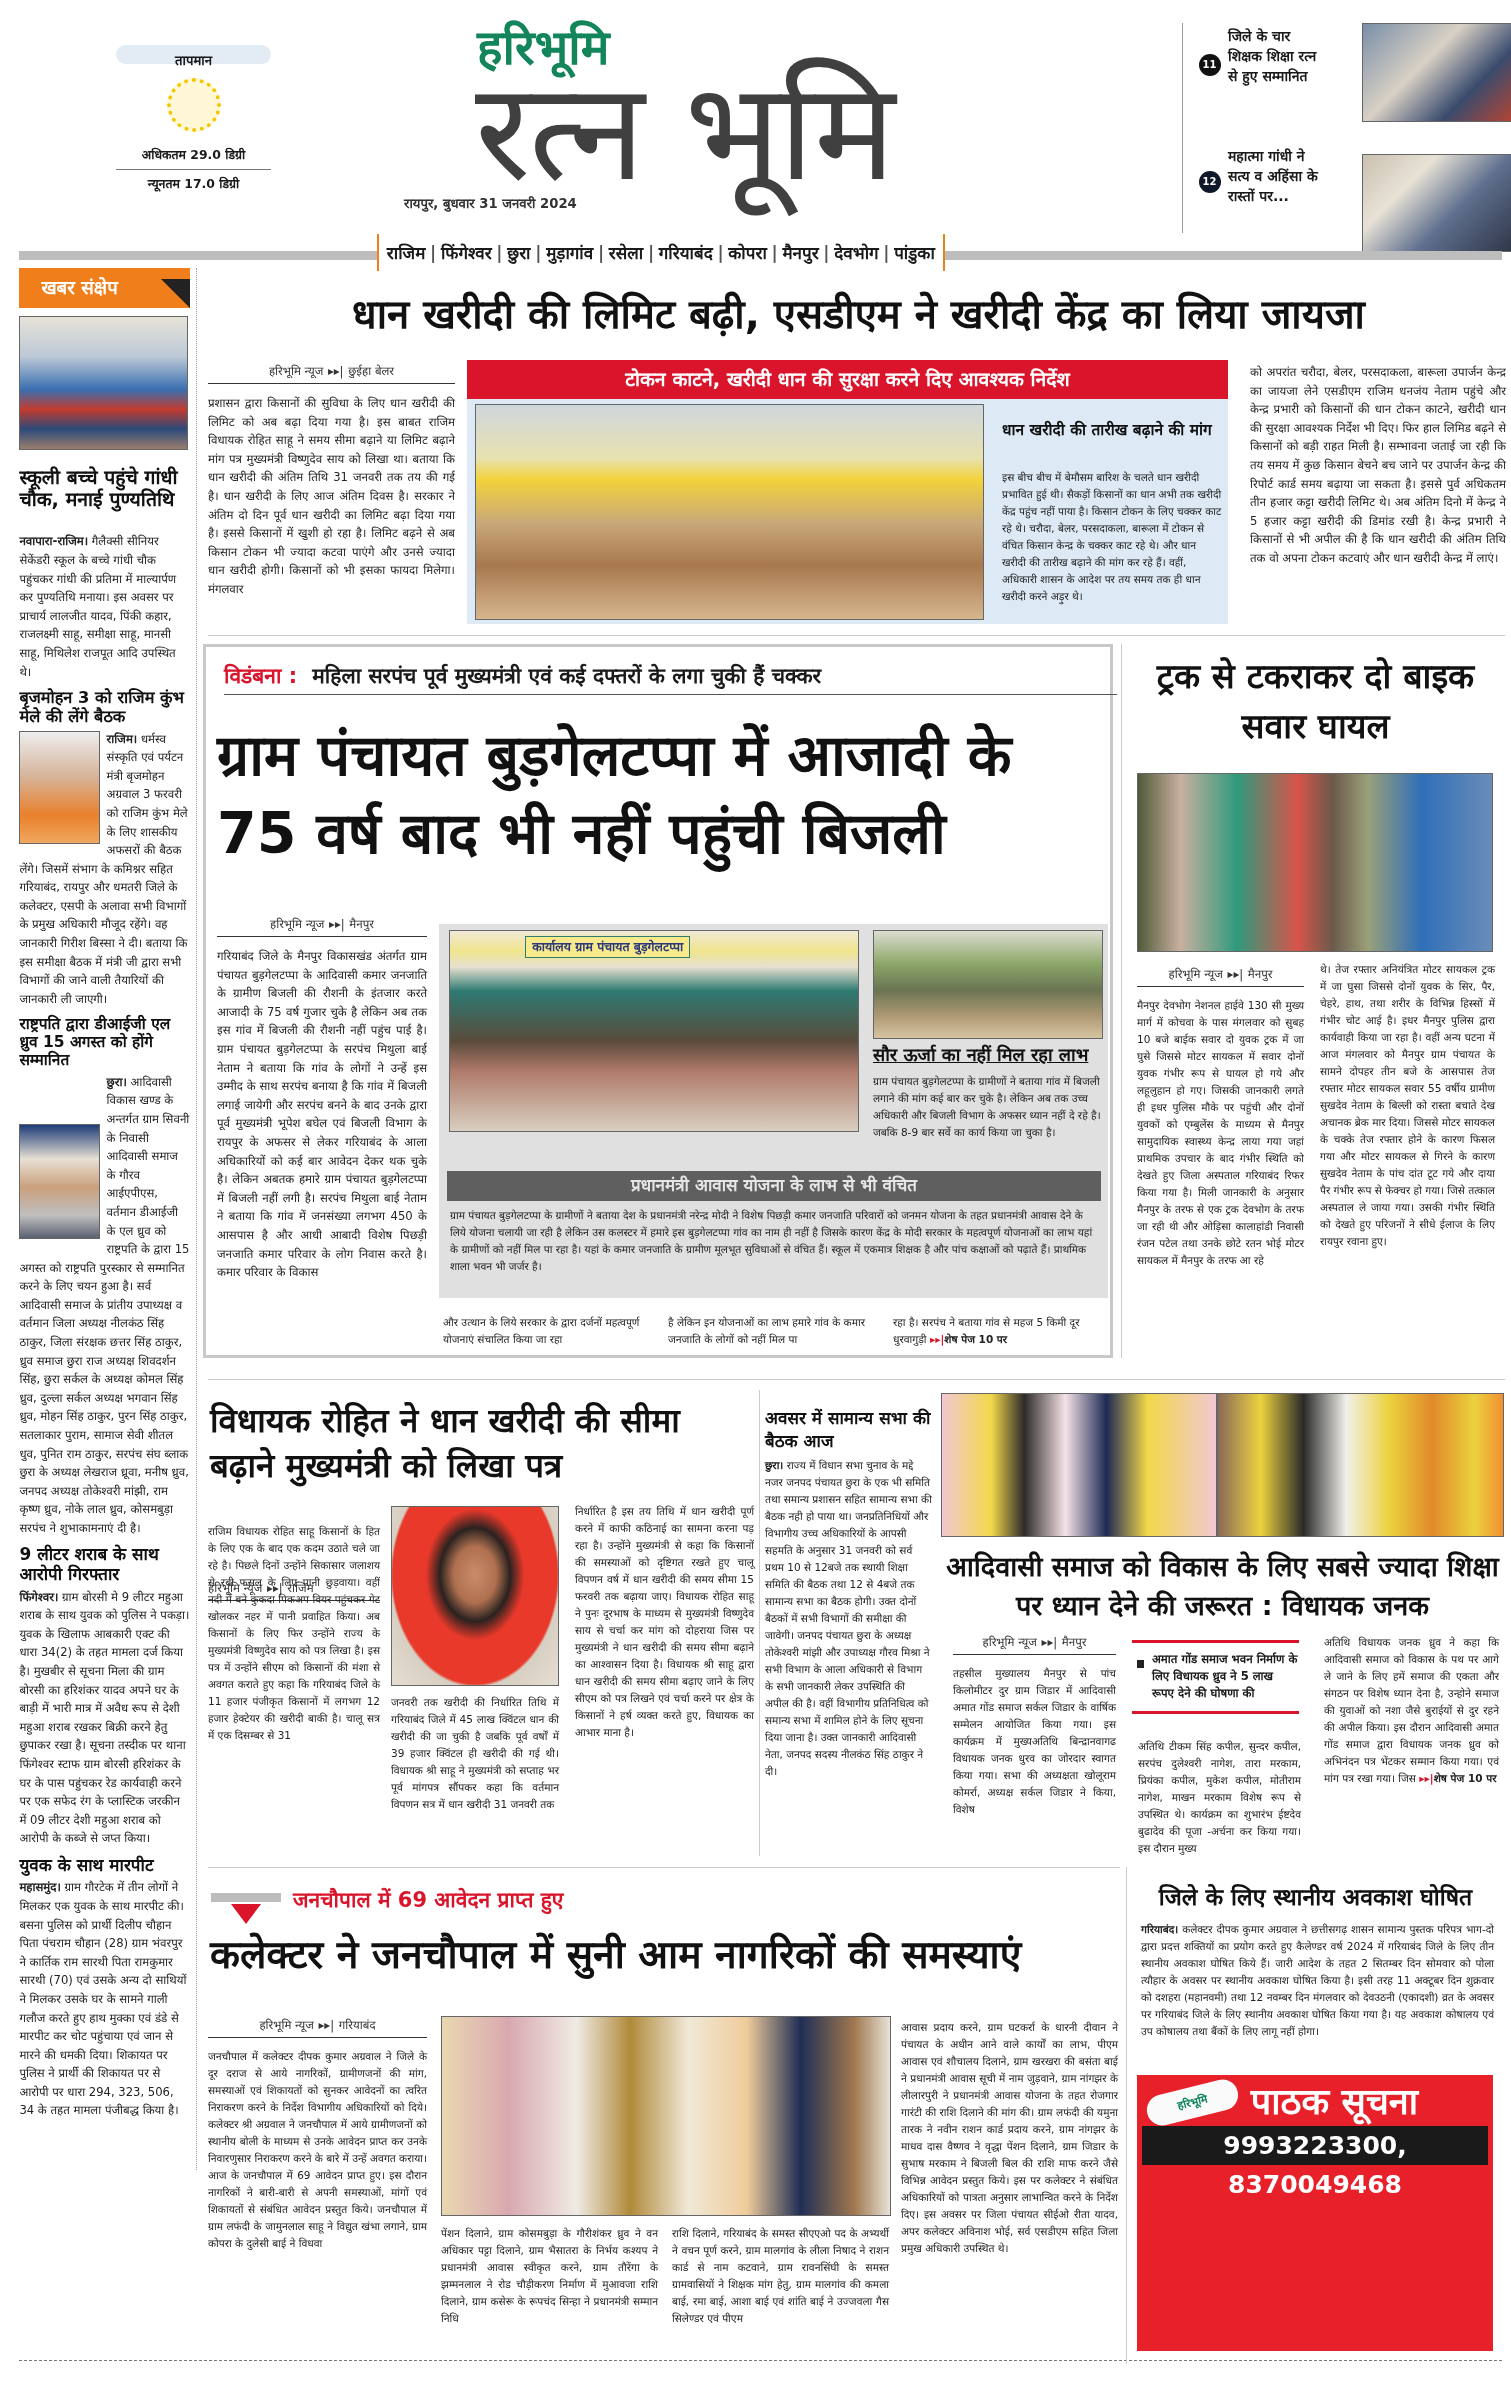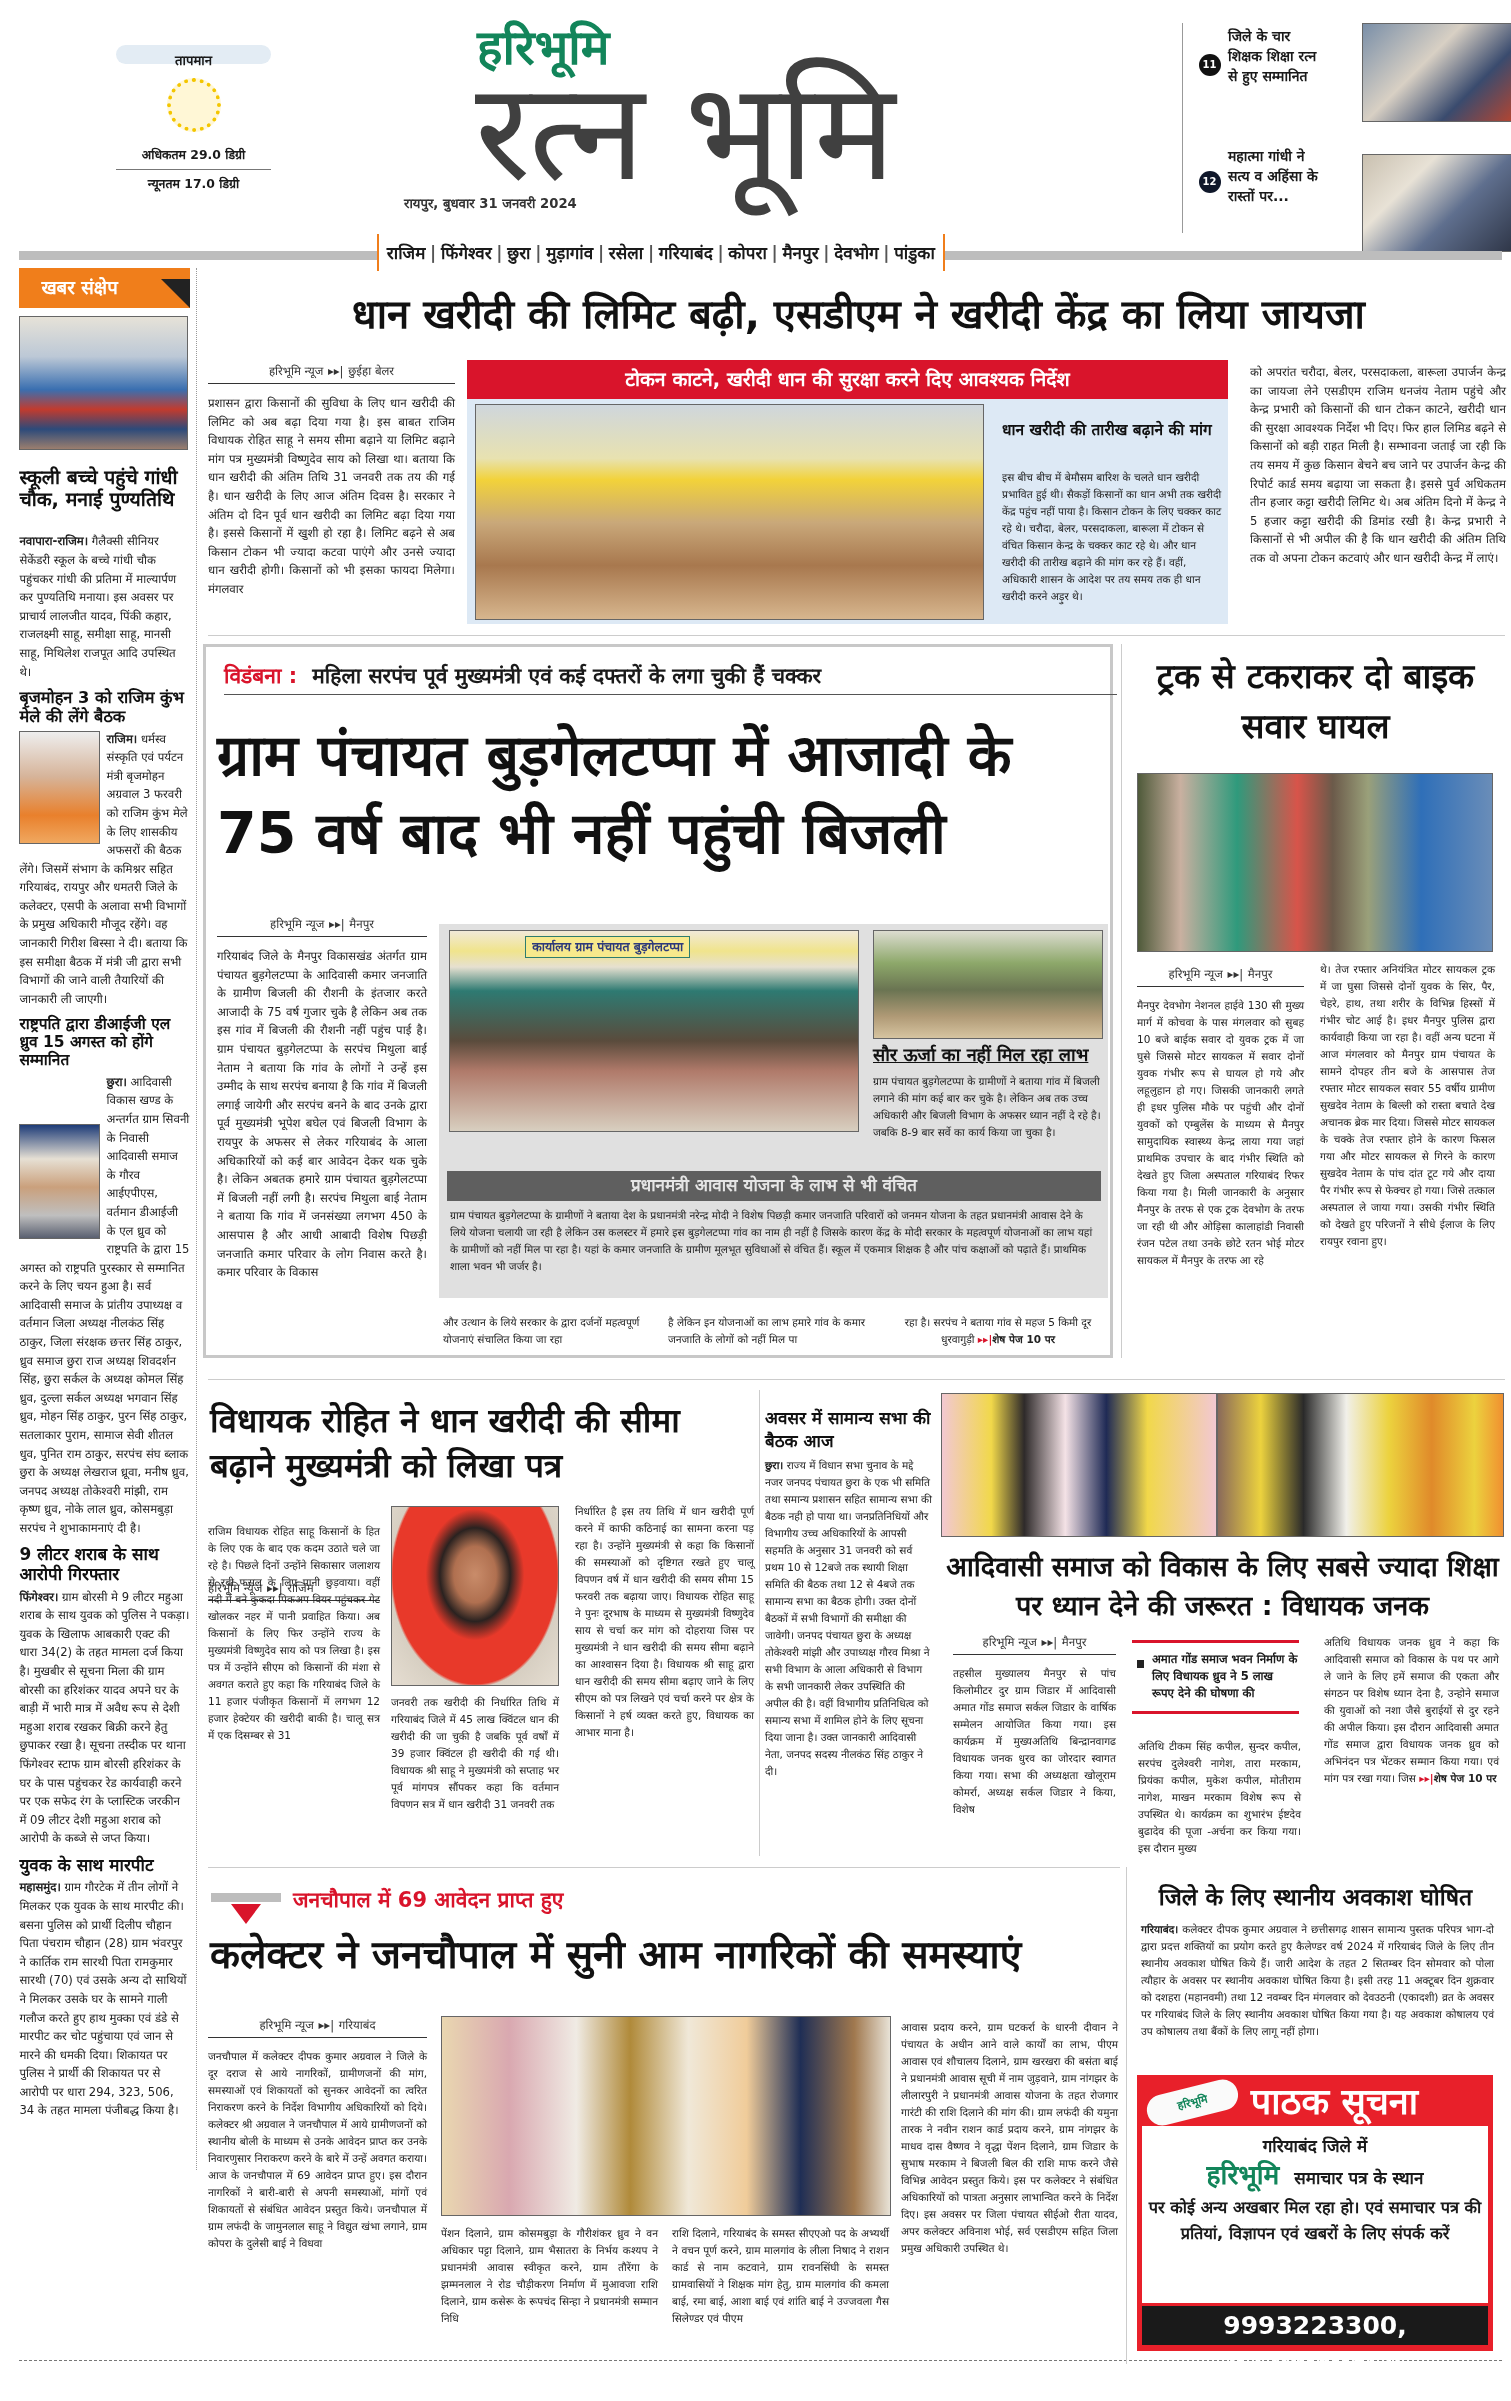--- a/index.html
+++ b/index.html
@@ -128,7 +128,7 @@
 <div class="abs txt txt-s" style="left:450px;top:1207px;width:651px;text-align:left;">ग्राम पंचायत बुड़गेलटप्पा के ग्रामीणों ने बताया देश के प्रधानमंत्री नरेन्द्र मोदी ने विशेष पिछड़ी कमार जनजाति परिवारों को जनमन योजना के तहत प्रधानमंत्री आवास देने के लिये योजना चलायी जा रही है लेकिन उस कलस्टर में हमारे इस बुड़गेलटप्पा गांव का नाम ही नहीं है जिसके कारण केंद्र के मोदी सरकार के महत्वपूर्ण योजनाओं का लाभ यहां के ग्रामीणों को नहीं मिल पा रहा है। यहां के कमार जनजाति के ग्रामीण मूलभूत सुविधाओं से वंचित हैं। स्कूल में एकमात्र शिक्षक है और पांच कक्षाओं को पढ़ाते हैं। प्राथमिक शाला भवन भी जर्जर है।</div>
 <div class="abs txt txt-s" style="left:443px;top:1314px;width:210px;text-align:left;">और उत्थान के लिये सरकार के द्वारा दर्जनों महत्वपूर्ण योजनाएं संचालित किया जा रहा</div>
 <div class="abs txt txt-s" style="left:668px;top:1314px;width:210px;text-align:left;">है लेकिन इन योजनाओं का लाभ हमारे गांव के कमार जनजाति के लोगों को नहीं मिल पा</div>
-<div class="abs txt txt-s" style="left:893px;top:1314px;width:210px;text-align:center;"><span>रहा है। सरपंच ने बताया गांव से महज 5 किमी दूर धुरवागुड़ी</span> <span class="cont">▸▸|</span><b>शेष पेज 10 पर</b></div>
+<div class="abs txt txt-s" style="left:893px;top:1314px;width:210px;text-align:left;"><span>रहा है। सरपंच ने बताया गांव से महज 5 किमी दूर धुरवागुड़ी</span> <span class="cont">▸▸|</span><b>शेष पेज 10 पर</b></div>
 
 <div class="vsep" style="left:1121px;top:644px;height:714px;border-left:1.6px solid #ccc;"></div>
 <div class="abs hb" style="left:1137px;top:651px;width:357px;font-size:34px;text-align:center;line-height:50px;">ट्रक से टकराकर दो बाइक सवार घायल</div>

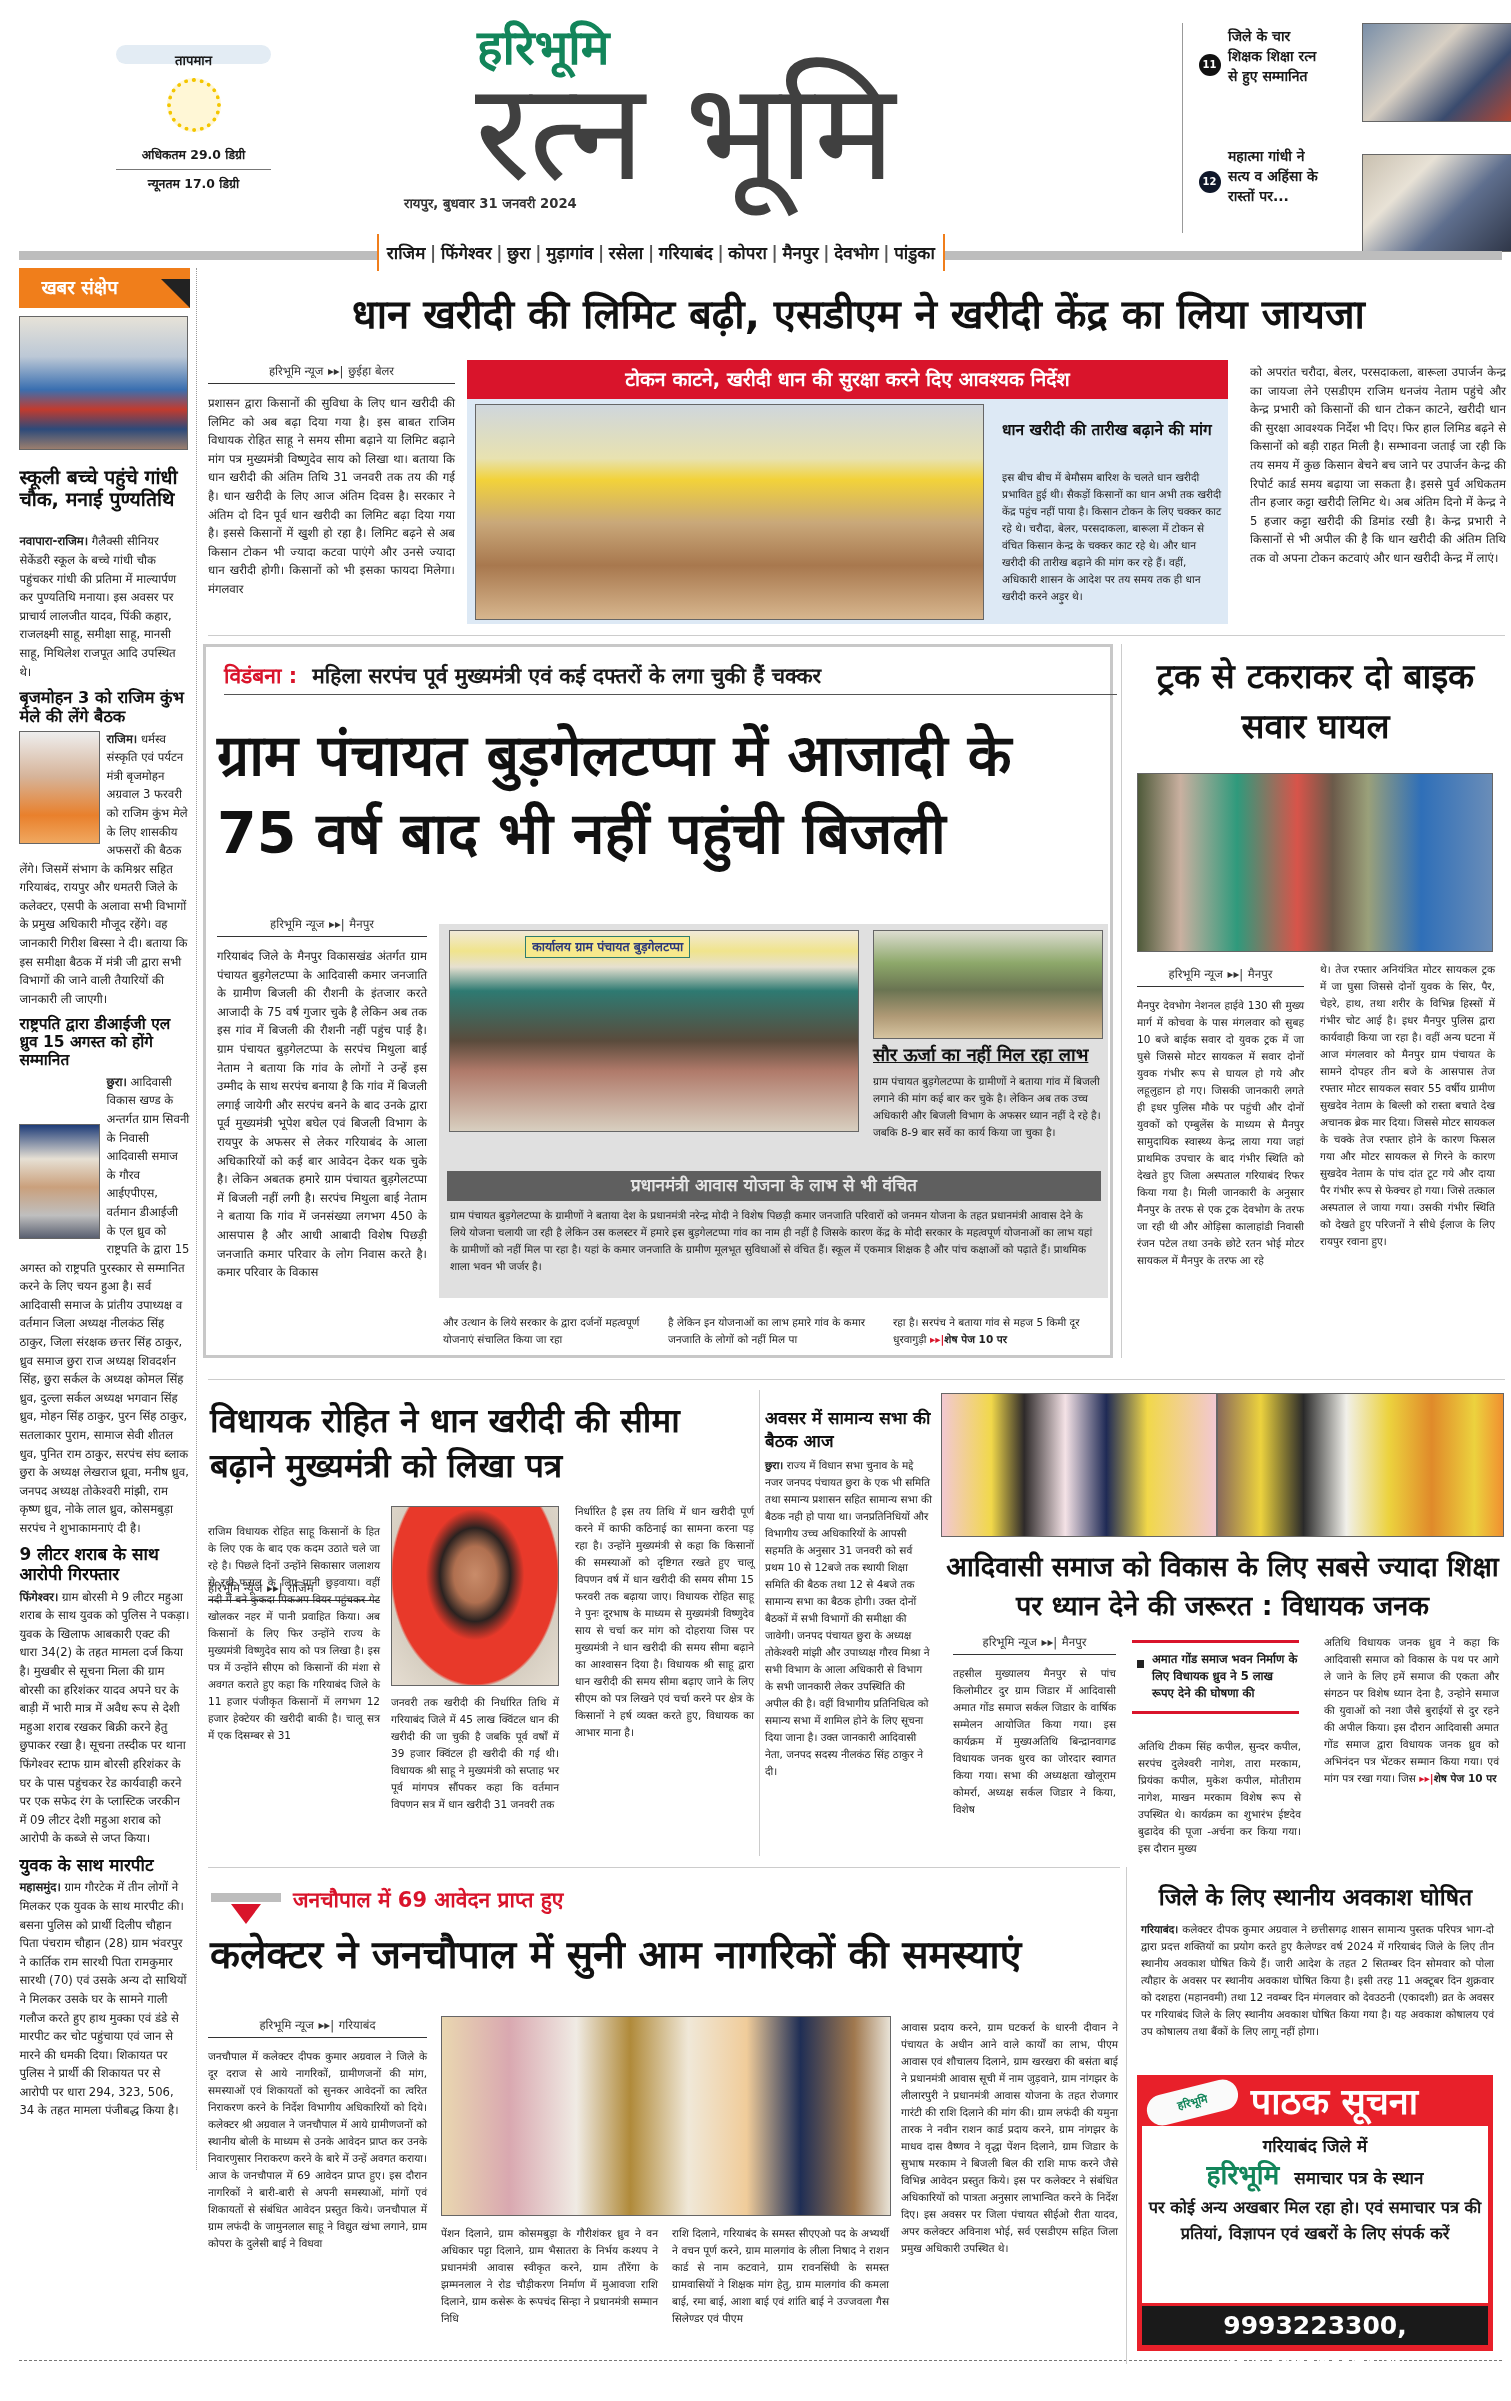--- a/index.html
+++ b/index.html
@@ -182,11 +182,6 @@
     <div style="position:absolute;left:4.7px;top:7.8px;width:93px;height:31px;background:#fafafa;border-radius:15.5px;transform:rotate(-14deg);color:#12855a;font-weight:bold;font-size:11px;text-align:center;line-height:31px;">हरिभूमि</div>
     <div style="position:absolute;left:109px;top:0;font-size:36px;font-weight:bold;color:#fff;line-height:43px;">पाठक सूचना</div>
   </div>
-  <div style="background:#fff;height:177px;margin-top:3.1px;text-align:center;padding:7.8px 6.2px;">
-    <div style="font-size:17px;font-weight:bold;line-height:25px;">गरियाबंद जिले में</div>
-    <div style="line-height:31px;"><span style="font-size:26.4px;font-weight:bold;color:#12855a;">हरिभूमि</span> <span style="font-size:17px;font-weight:bold;margin-left:11px;">समाचार पत्र के स्थान</span></div>
-    <div style="font-size:16.3px;font-weight:bold;line-height:26px;">पर कोई अन्य अखबार मिल रहा हो। एवं समाचार पत्र की प्रतियां, विज्ञापन एवं खबरों के लिए संपर्क करें</div>
-  </div>
   <div style="background:#1a1a1a;color:#fff;font-size:25px;font-weight:bold;text-align:center;height:39px;line-height:39px;margin-top:3.1px;">9993223300, 8370049468</div>
 </div>
 

